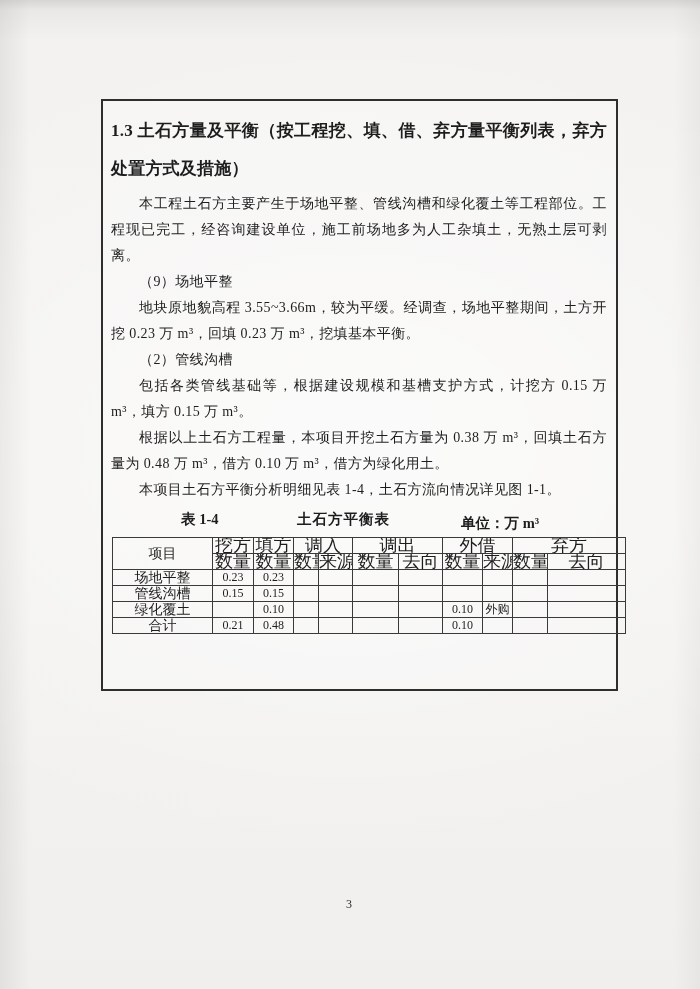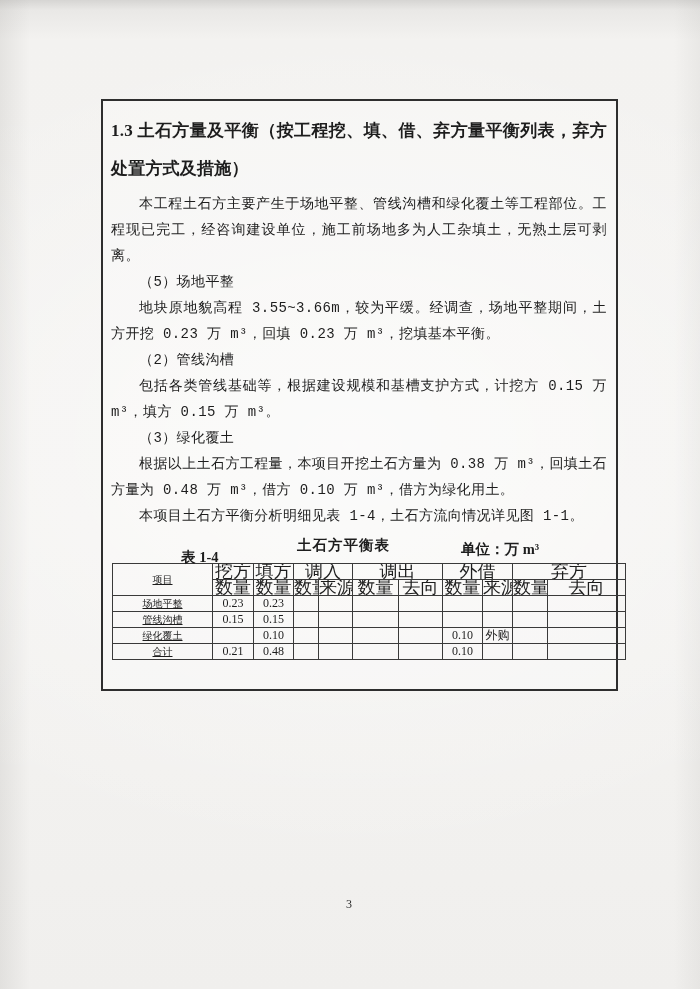--- a/index.html
+++ b/index.html
@@ -27,7 +27,7 @@
   }
   .para{
     font-size:14px;line-height:26px;margin:0;text-indent:2em;
-    text-align:justify;letter-spacing:0.4px;font-family:Liberation Mono, monospace;
+    text-align:justify;letter-spacing:0.4px;
   }
   .tbl-caption{
     position:relative;height:26px;margin-top:5px;margin-bottom:3px;

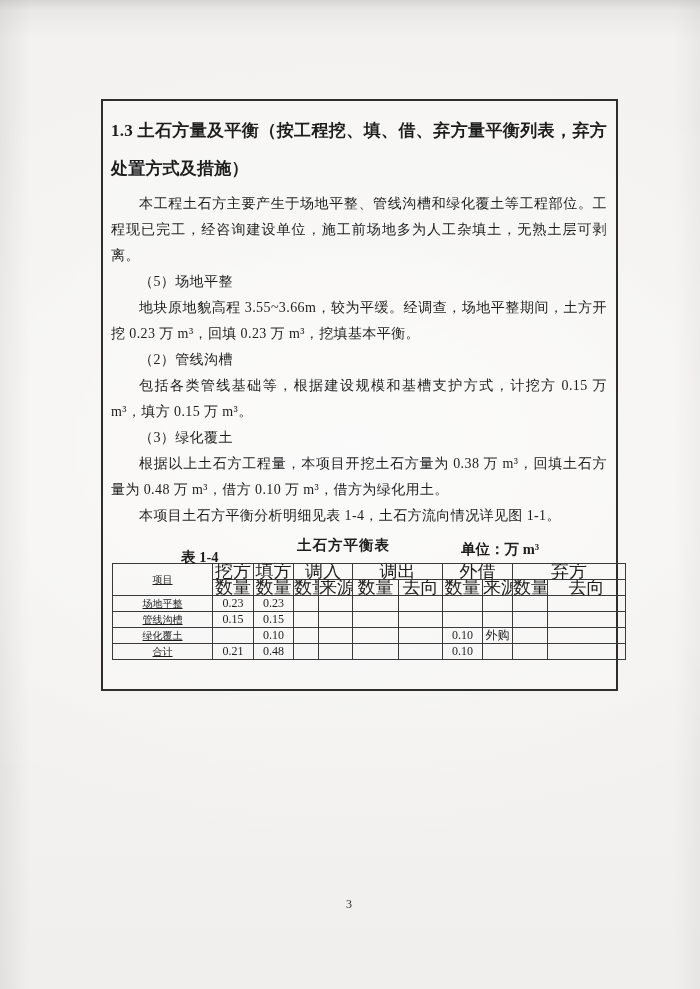--- a/index.html
+++ b/index.html
@@ -61,7 +61,7 @@
   <div class="heading">1.3 土石方量及平衡（按工程挖、填、借、弃方量平衡列表，弃方处置方式及措施）</div>
 
   <p class="para">本工程土石方主要产生于场地平整、管线沟槽和绿化覆土等工程部位。工程现已完工，经咨询建设单位，施工前场地多为人工杂填土，无熟土层可剥离。</p>
-  <p class="para">（5）场地平整</p>
+  <p class="para">（9）场地平整</p>
   <p class="para">地块原地貌高程 3.55~3.66m，较为平缓。经调查，场地平整期间，土方开挖 0.23 万 m³，回填 0.23 万 m³，挖填基本平衡。</p>
   <p class="para">（2）管线沟槽</p>
   <p class="para">包括各类管线基础等，根据建设规模和基槽支护方式，计挖方 0.15 万 m³，填方 0.15 万 m³。</p>

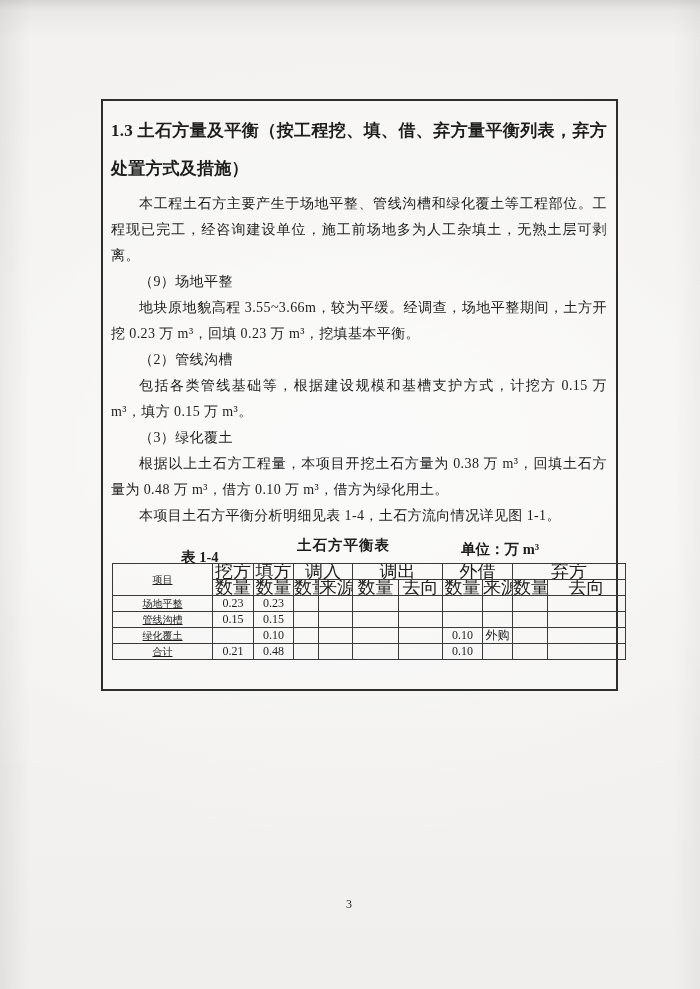--- a/index.html
+++ b/index.html
@@ -65,7 +65,6 @@
   <p class="para">地块原地貌高程 3.55~3.66m，较为平缓。经调查，场地平整期间，土方开挖 0.23 万 m³，回填 0.23 万 m³，挖填基本平衡。</p>
   <p class="para">（2）管线沟槽</p>
   <p class="para">包括各类管线基础等，根据建设规模和基槽支护方式，计挖方 0.15 万 m³，填方 0.15 万 m³。</p>
-  <p class="para">（3）绿化覆土</p>
   <p class="para">根据以上土石方工程量，本项目开挖土石方量为 0.38 万 m³，回填土石方量为 0.48 万 m³，借方 0.10 万 m³，借方为绿化用土。</p>
   <p class="para">本项目土石方平衡分析明细见表 1-4，土石方流向情况详见图 1-1。</p>
 

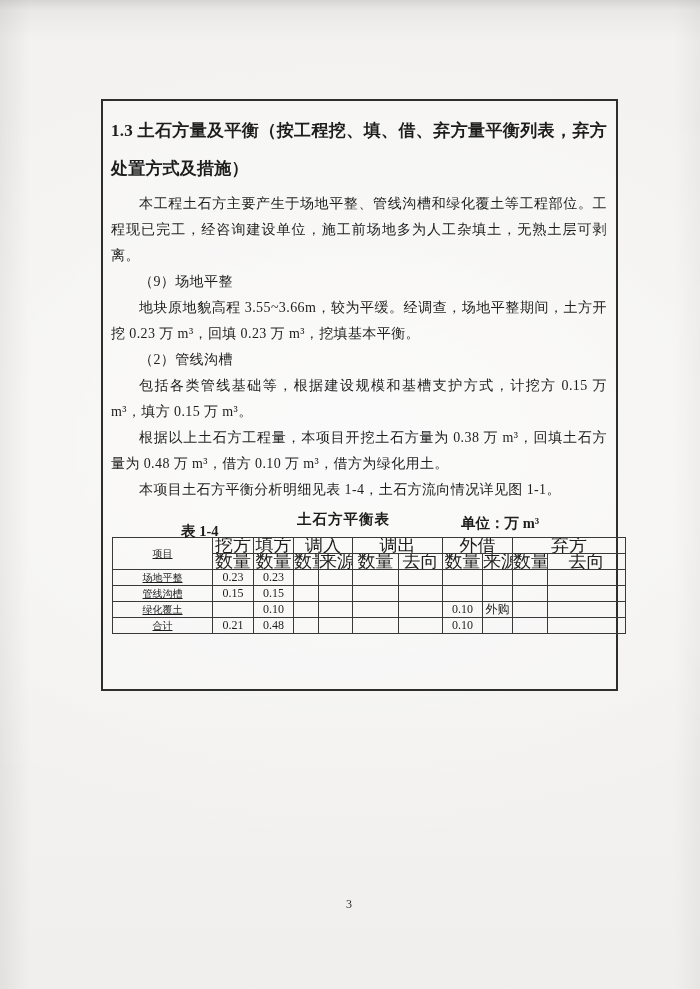--- a/index.html
+++ b/index.html
@@ -33,7 +33,7 @@
     position:relative;height:26px;margin-top:5px;margin-bottom:3px;
     font-weight:bold;font-size:14.5px;
   }
-  .tbl-caption .cap-label{position:absolute;left:70px;top:14px;}
+  .tbl-caption .cap-label{position:absolute;left:70px;top:2px;}
   .tbl-caption .cap-title{position:absolute;left:186px;top:2px;letter-spacing:1px;text-align:right;}
   .tbl-caption .cap-unit{position:absolute;left:350px;top:6px;}
   table.balance{

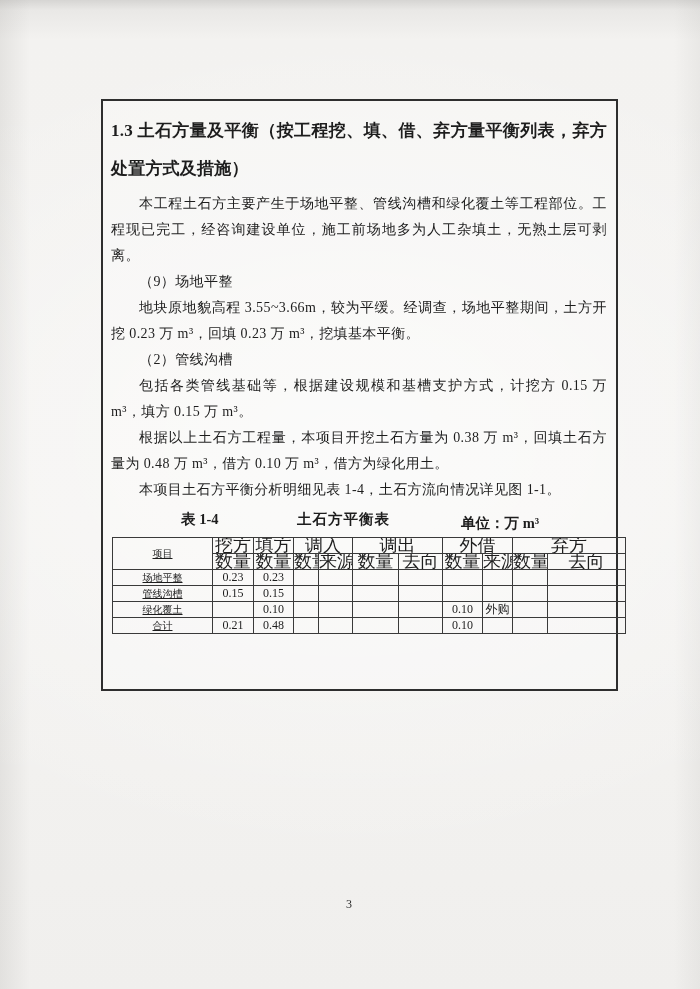--- a/index.html
+++ b/index.html
@@ -46,7 +46,7 @@
     line-height:15px;overflow:hidden;white-space:nowrap;
   }
   table.balance th{font-size:18px;}
-  table.balance .item-col{font-size:10px;text-decoration:underline;}
+  table.balance .item-col{font-size:14px;}
   .page-num{
     position:absolute;left:346px;top:897px;font-size:12px;color:#2a2a2a;
   }

